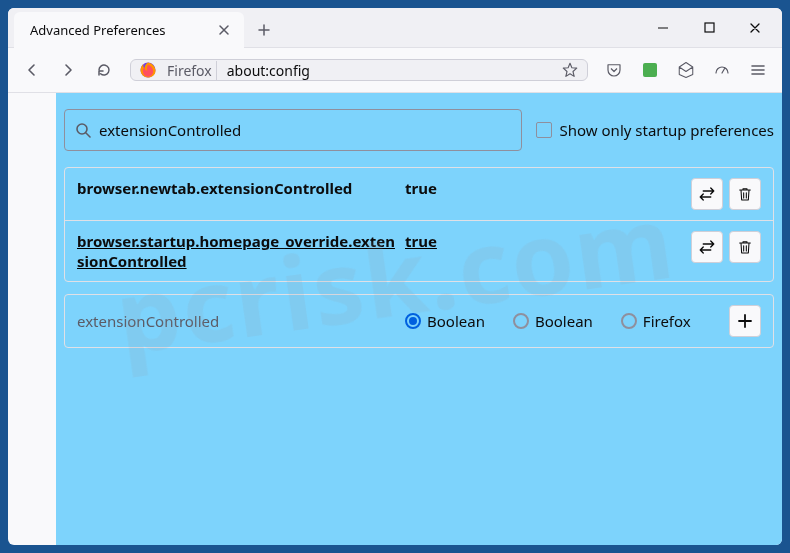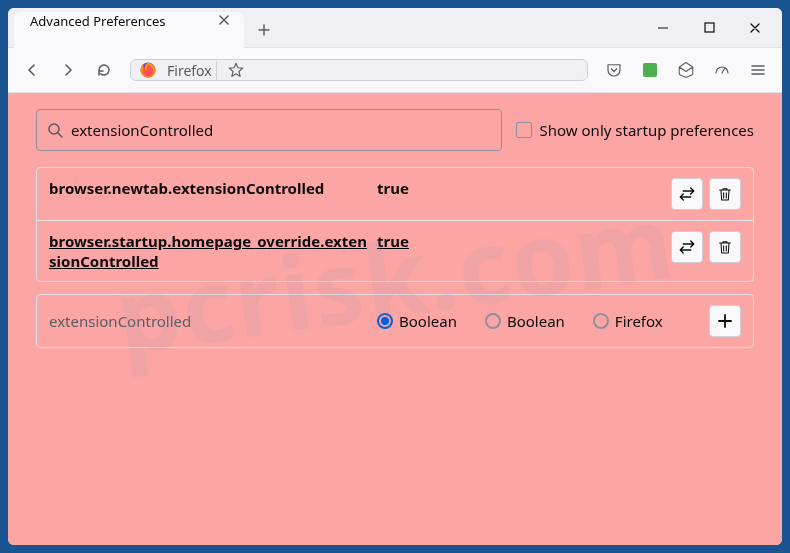--- a/index.html
+++ b/index.html
@@ -6,7 +6,7 @@
 body { width: 790px; height: 553px; background: #1a5490; padding: 8px; border-radius: 8px; }
 .window { width: 100%; height: 100%; background: #f9f9fb; border-radius: 6px; overflow: hidden; display: flex; flex-direction: column; }
 .titlebar { display: flex; height: 40px; background: #f0f0f4; border-bottom: 1px solid #e0e0e6; }
-.tab { display: flex; align-items: flex-start; gap: 10px; padding: 0 12px 0 16px; background: #f9f9fb; border-radius: 6px 6px 0 0; margin: 4px 0 0 6px; height: 36px; min-width: 230px; }
+.tab { display: flex; align-items: center; gap: 10px; padding: 0 12px 0 16px; background: #f9f9fb; border-radius: 6px 6px 0 0; margin: 4px 0 0 6px; height: 36px; min-width: 230px; }
 .tab-title { font-size: 13px; color: #0c0c0d; flex: 1; }
 .tab-close { width: 16px; height: 16px; display:flex; align-items:center; justify-content:center; color:#5b5b66; cursor:pointer; border-radius:3px; }
 .new-tab { width:28px; height:28px; margin:8px 8px 0 6px; display:flex; align-items:center; justify-content:center; color:#5b5b66; border-radius:4px; cursor:pointer; }

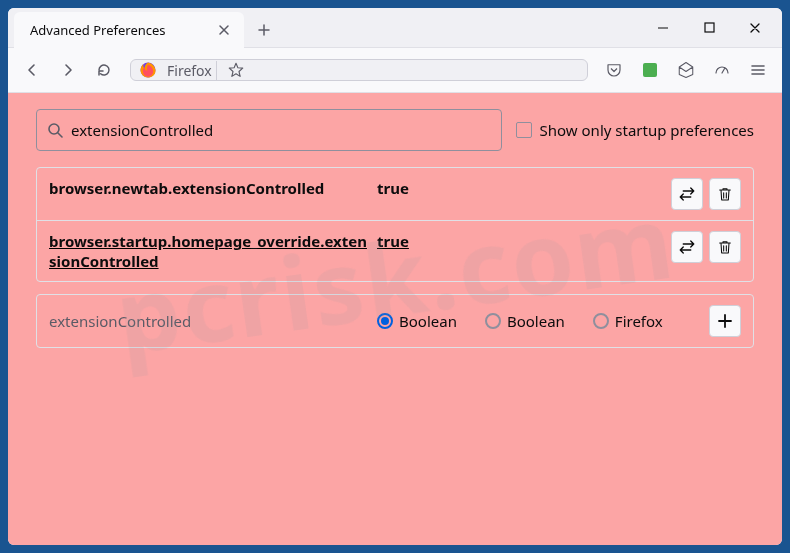--- a/index.html
+++ b/index.html
@@ -109,6 +109,7 @@
           <path d="M12 5 C16 6 19 10 19 14 C19 18 15 21 12 21 C8 21 5 17 5 13 C5 11 6 9 8 8 C7 11 9 13 11 13 C10 10 11 7 12 5 Z" fill="#ff4f5e"></path>
         </svg>
       <span class="prefix">Firefox</span>
+      <span class="addr">about:config</span>
       <svg class="star" viewBox="0 0 24 24">
           <path d="M12 3 L14.5 9 L21 9.5 L16 14 L17.5 20.5 L12 17 L6.5 20.5 L8 14 L3 9.5 L9.5 9 Z" fill="none" stroke="currentColor" stroke-width="1.5" stroke-linejoin="round"></path>
         </svg>

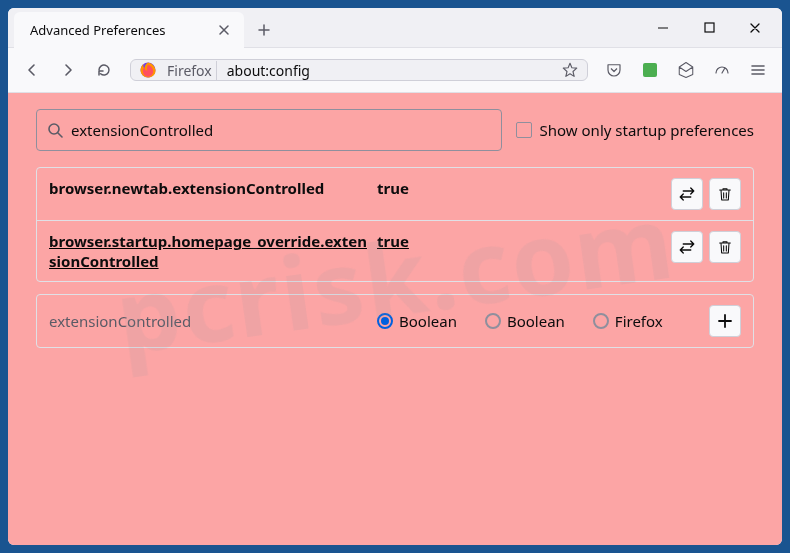--- a/index.html
+++ b/index.html
@@ -22,7 +22,7 @@
 .urlbar .star { width:18px; height:18px; color:#5b5b66; cursor:pointer; }
 .toolbar-right { display:flex; gap:4px; align-items:center; }
 .tb-icon { width:32px; height:32px; display:flex; align-items:center; justify-content:center; color:#5b5b66; border-radius:4px; cursor:pointer; }
-.content { flex:1; background:#fca5a5; padding:16px 28px; overflow:auto; }
+.content { flex:1; background:#7dd3fc; padding:16px 8px; overflow:auto;margin-left:48px; }
 .search-row { display:flex; align-items:center; gap:14px; margin-bottom:16px; }
 .search-box { flex:1; display:flex; align-items:center; border:1px solid #8f8f9d; border-radius:4px; padding:8px 10px; max-width:470px; height:42px; }
 .search-box svg { width:16px; height:16px; color:#5b5b66; margin-right:8px; }

